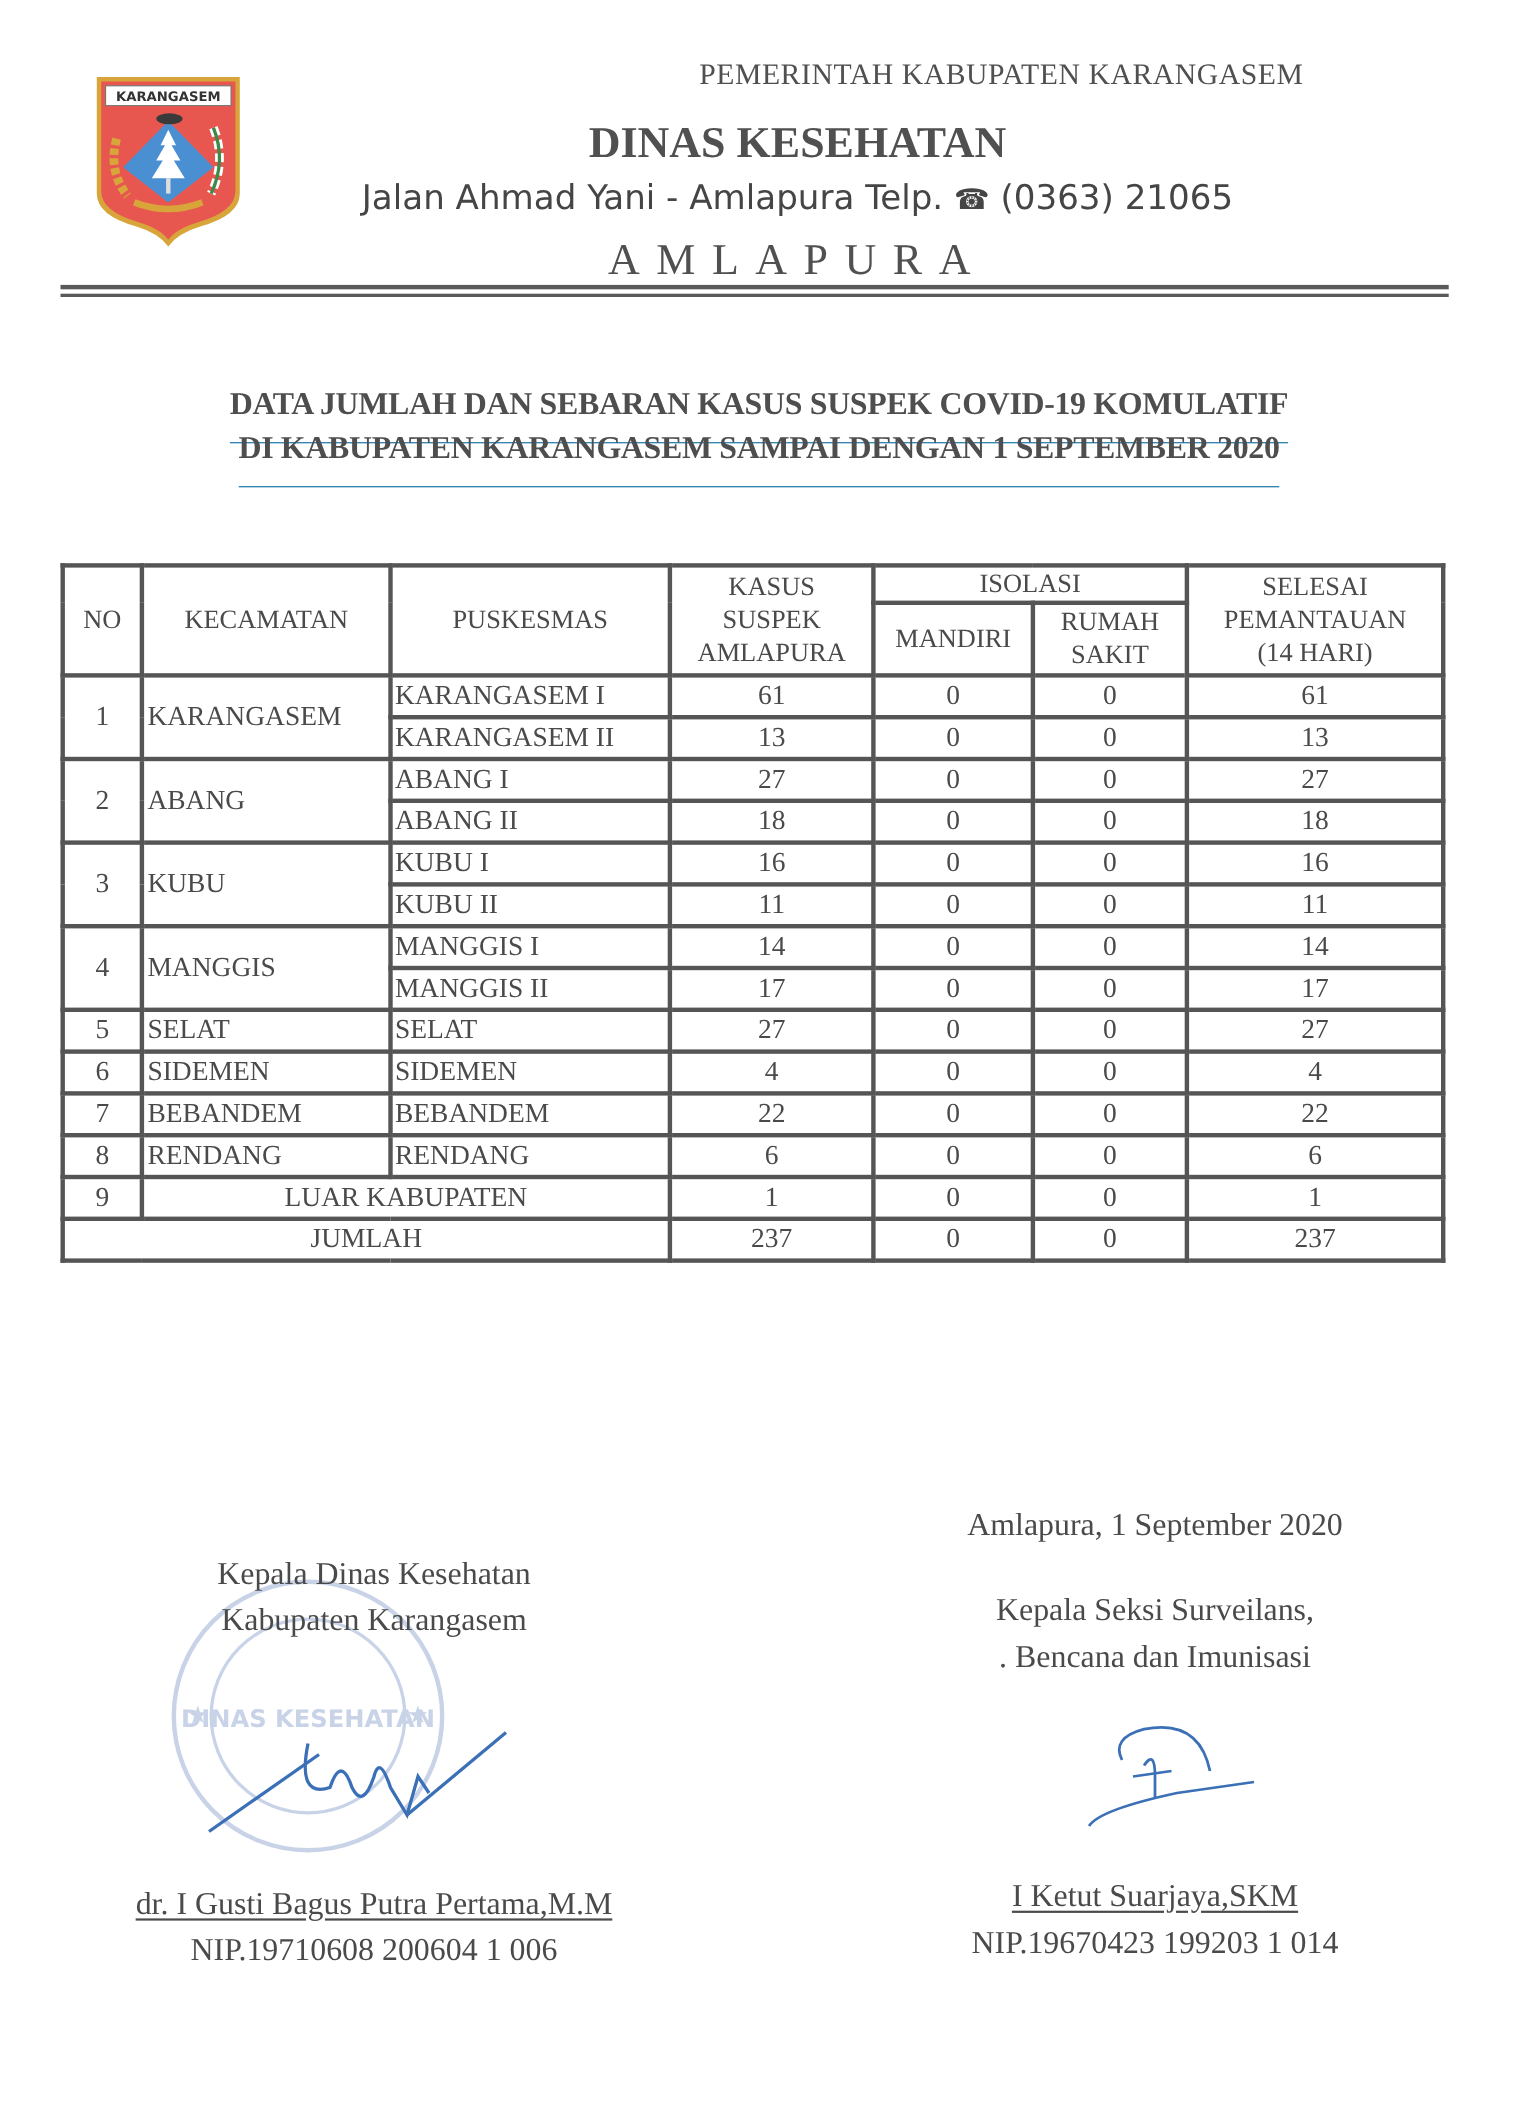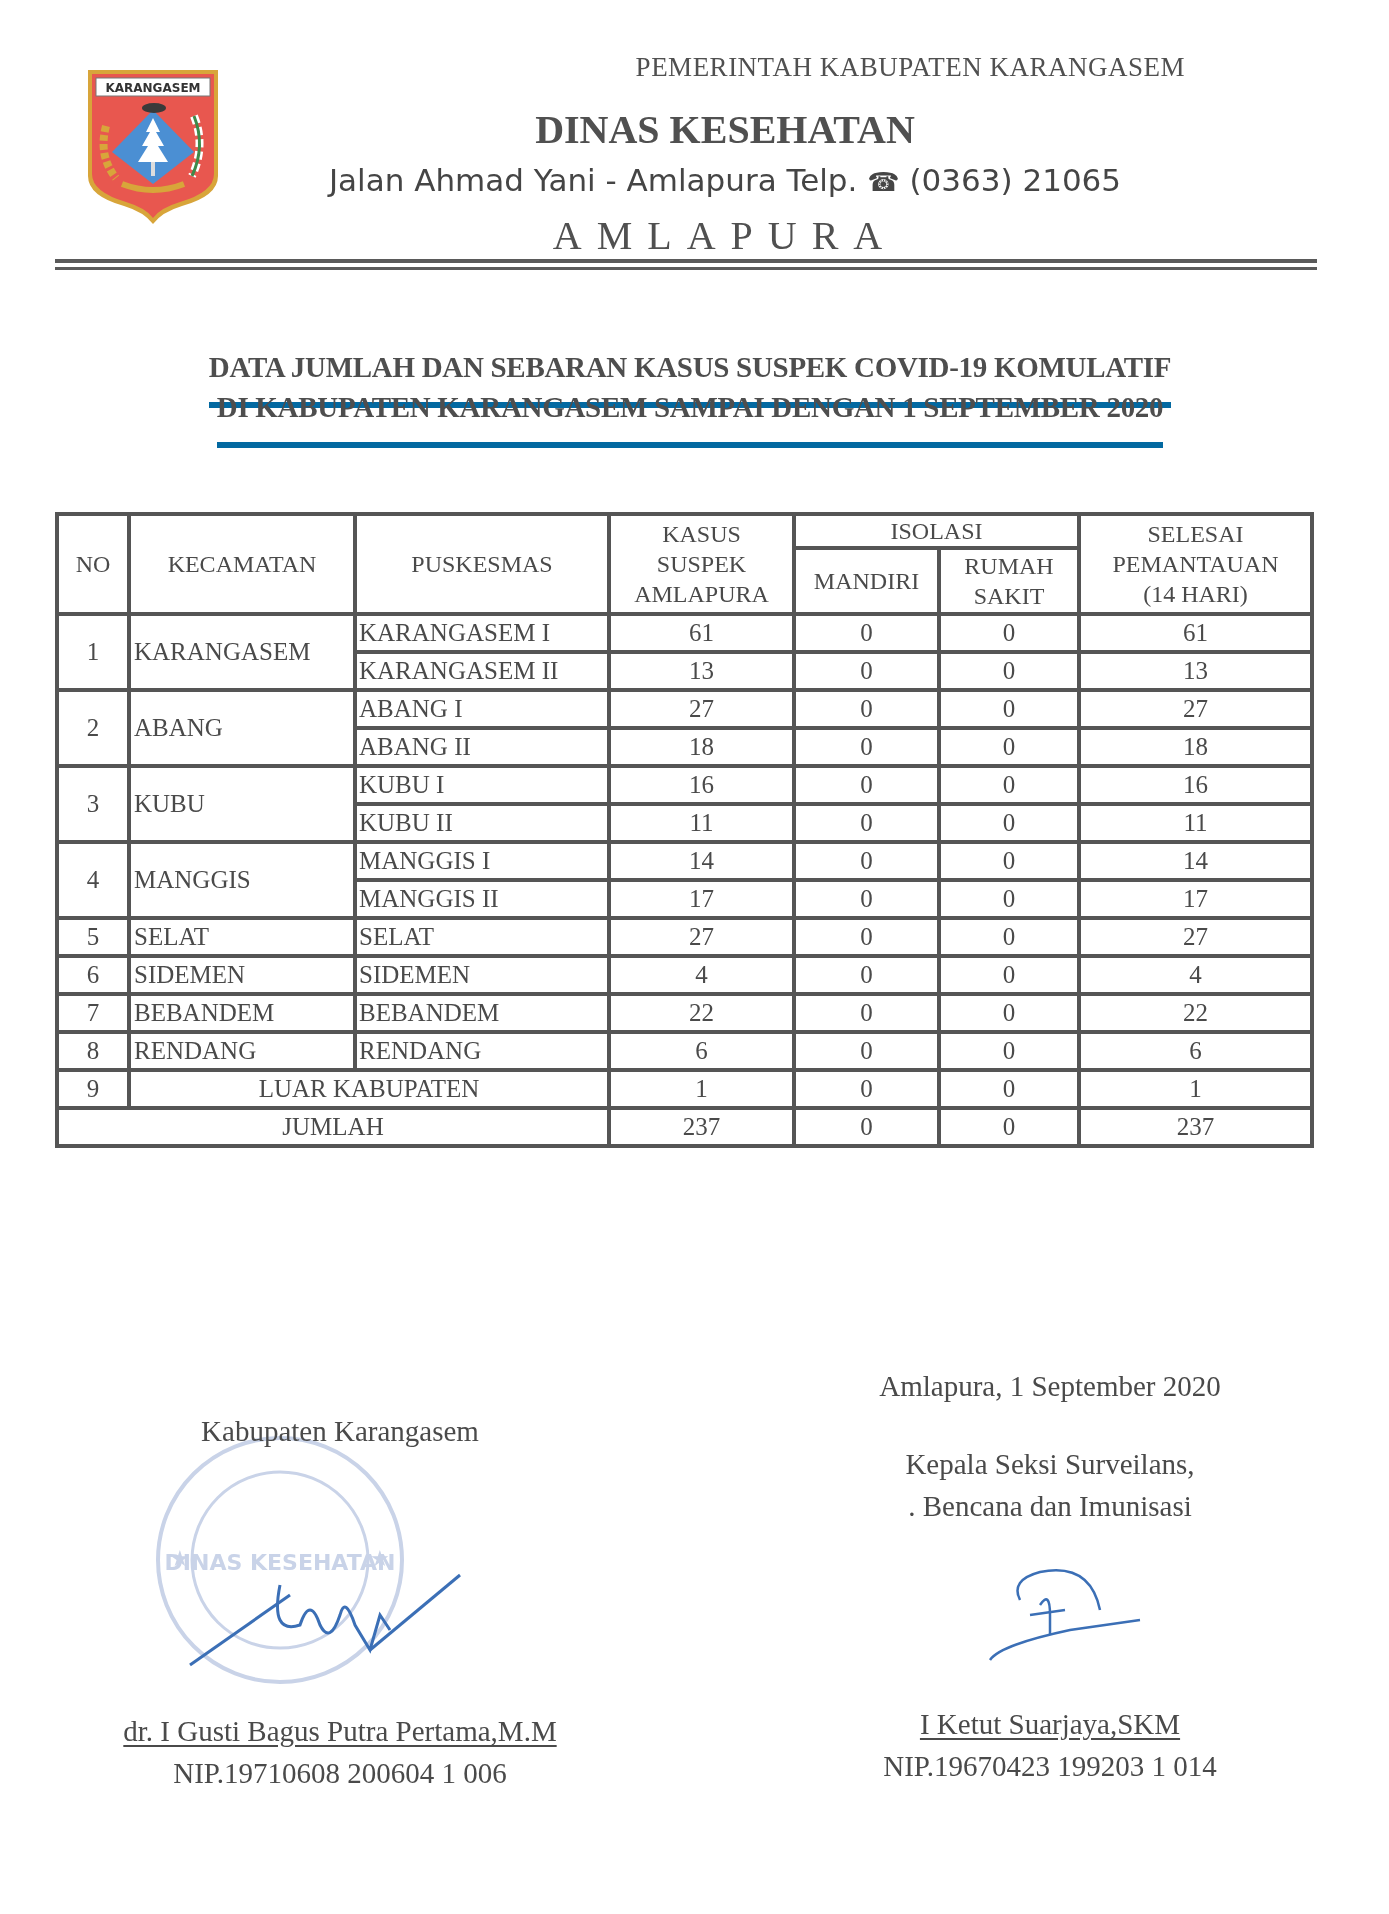--- a/index.html
+++ b/index.html
@@ -25,7 +25,7 @@
     .doc-title { position: absolute; left: 100px; width: 1180px; text-align: center;
                  font-size: 29px; font-weight: bold; color: #4e4e4e; white-space: nowrap;
                  letter-spacing: -0.3px; }
-    .doc-title span { border-bottom: 6px solid #0369a1; padding-bottom: 19px; }
+    .doc-title span { border-bottom: 1px solid #0369a1; padding-bottom: 19px; }
     .doc-title.t1 { top: 351px; }
     .doc-title.t2 { top: 391px; }
 

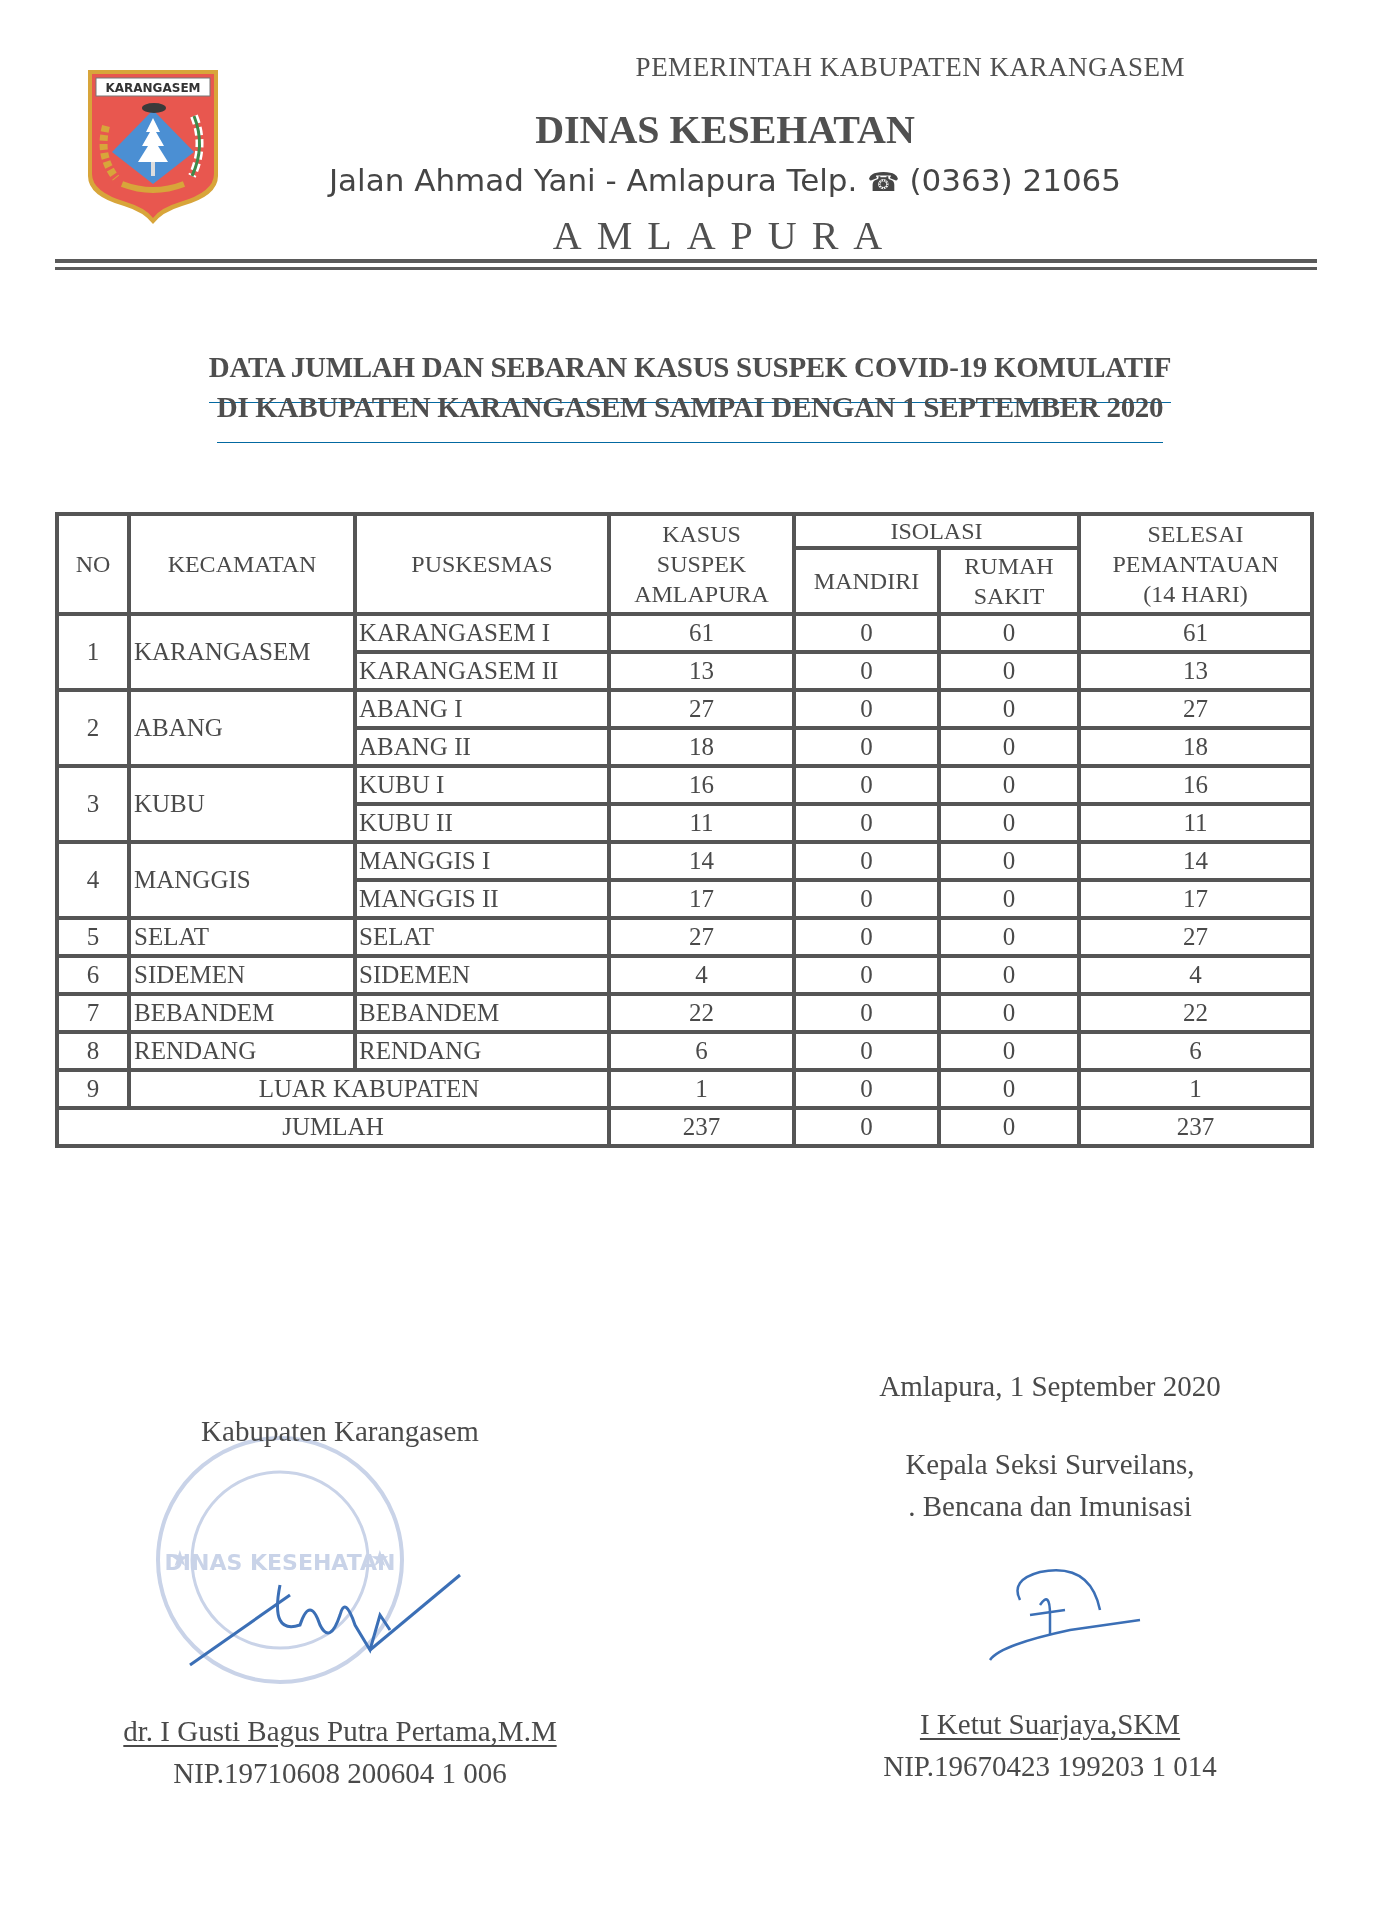--- a/index.html
+++ b/index.html
@@ -256,6 +256,7 @@
 
 <div class="sig-left">
   <div class="role-l">
+    <div>Kepala Dinas Kesehatan</div>
     <div>Kabupaten Karangasem</div>
   </div>
   <div class="name-l">

